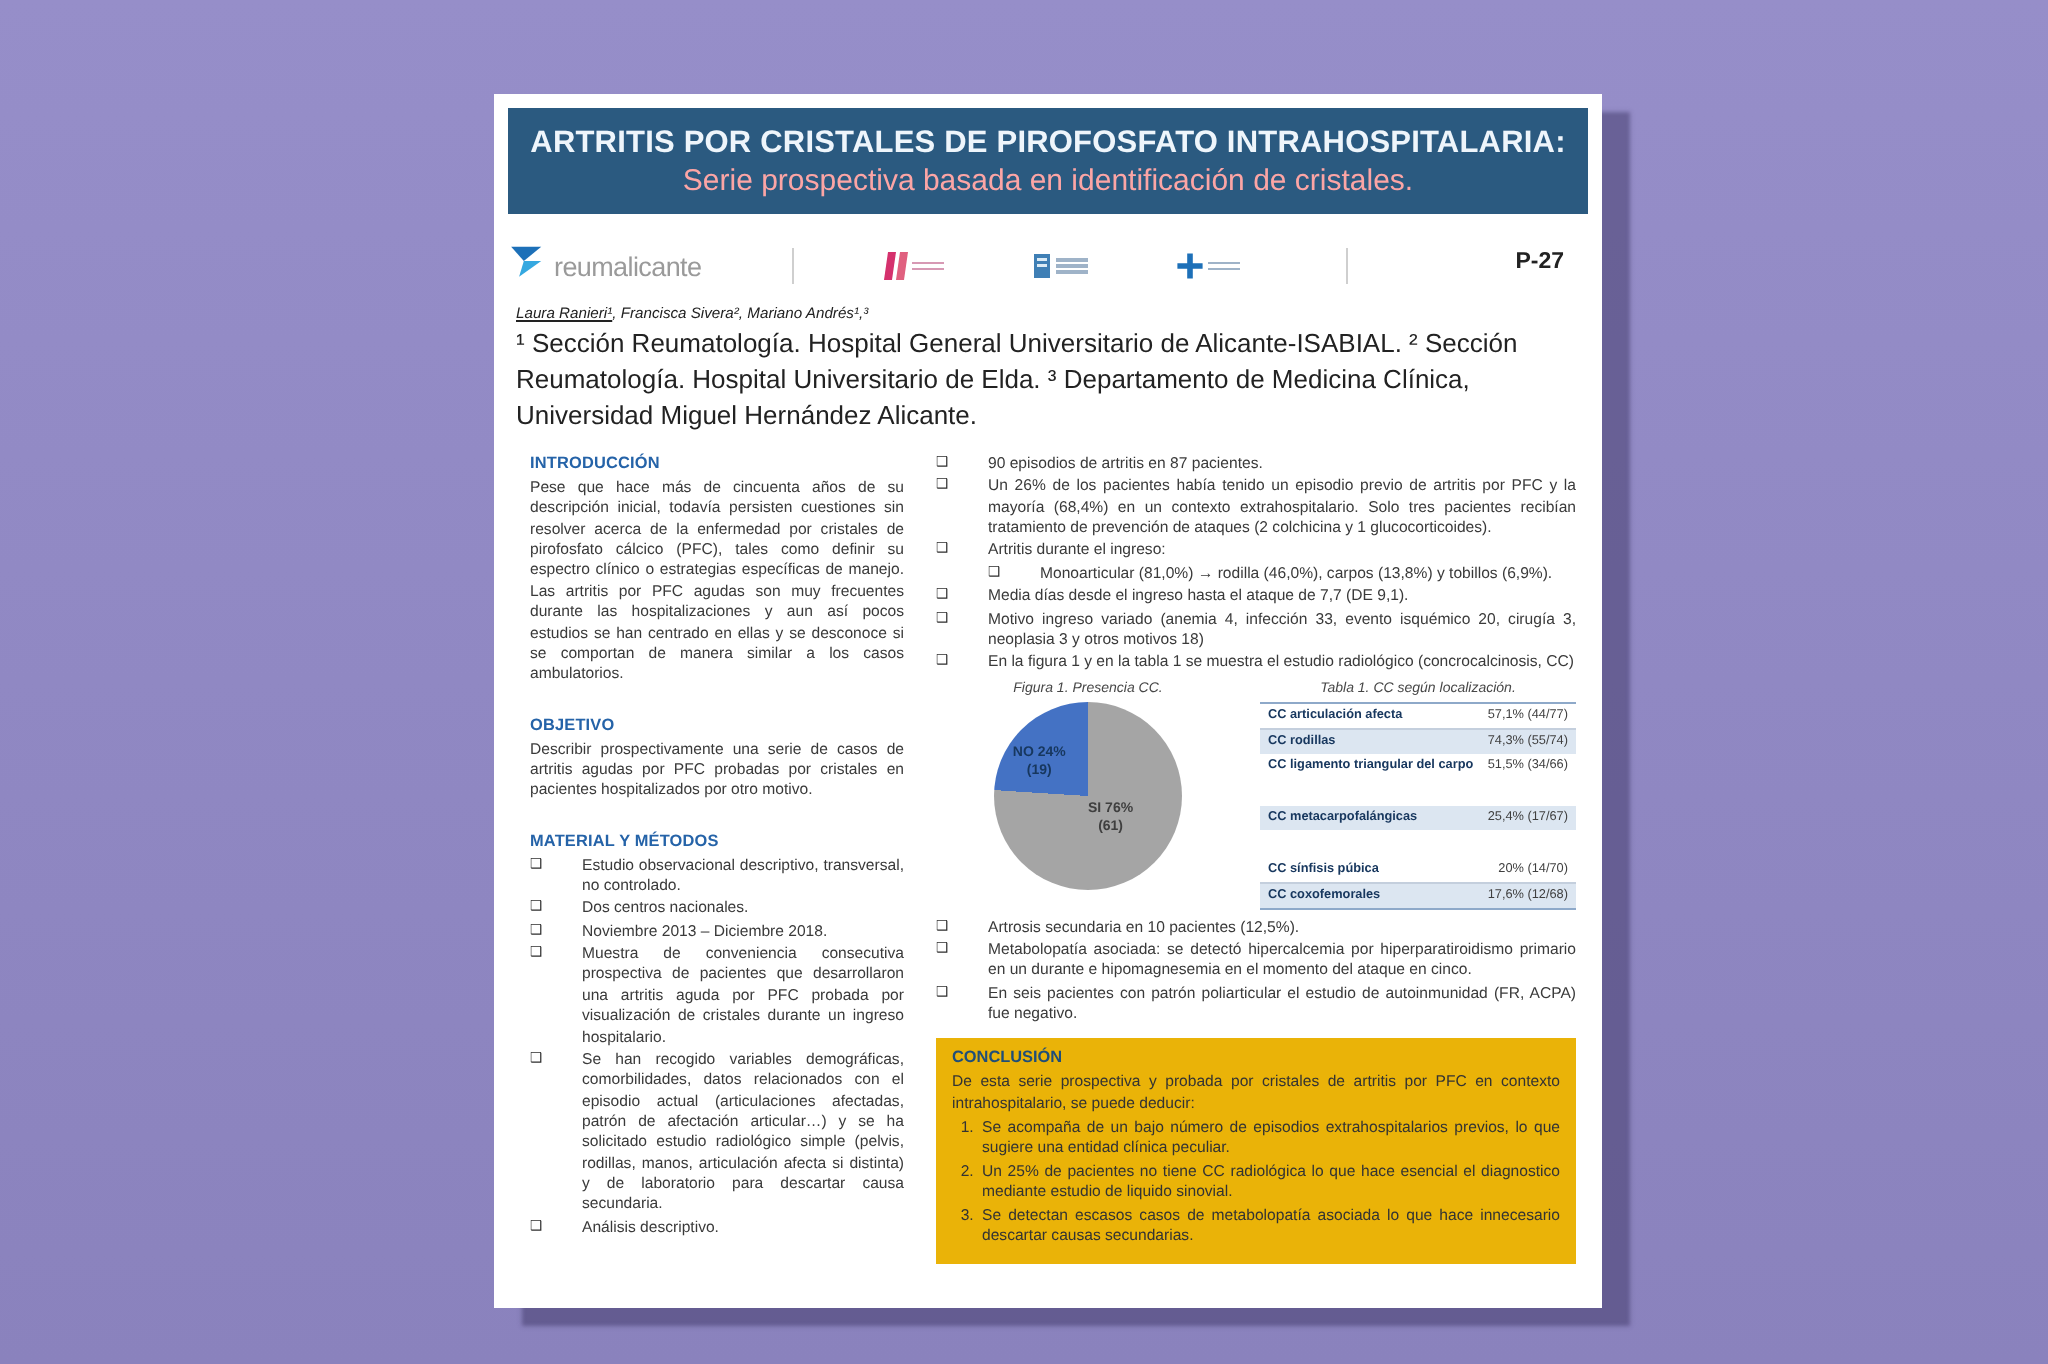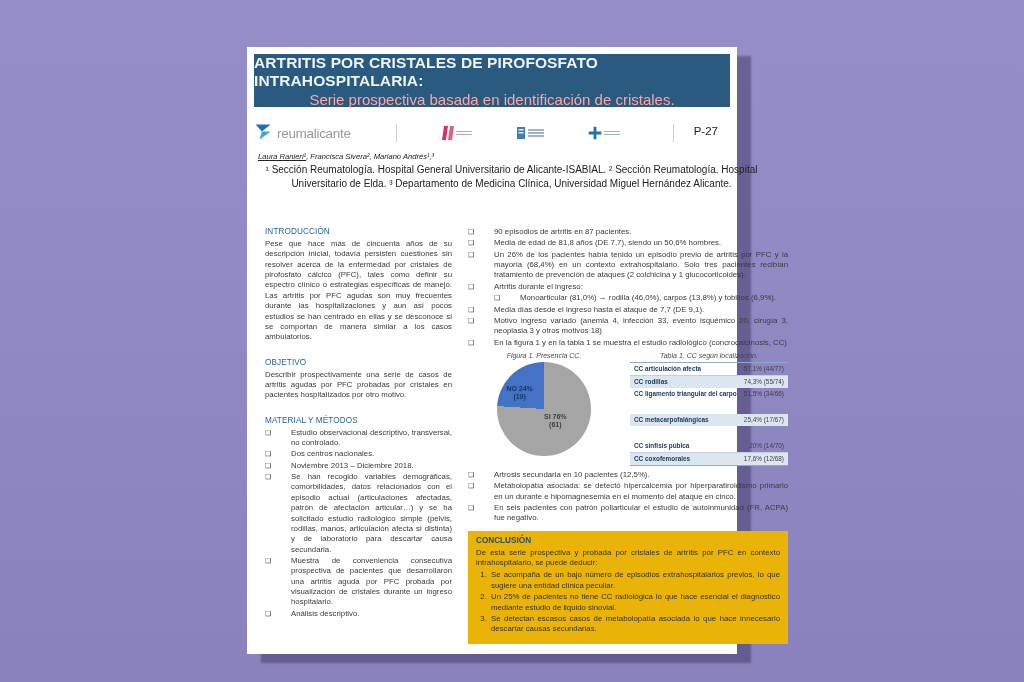--- a/index.html
+++ b/index.html
@@ -6,7 +6,7 @@
   html,body { width:1024px; height:682px; overflow:hidden; }
   body { font-family:"Liberation Sans", sans-serif; background:linear-gradient(180deg,#968ec9 0%,#8a82bd 100%); position:relative; }
 
-  .poster { position:absolute; left:247px; top:47px; width:490px; height:607px;
+  .poster { position:absolute; left:247px; top:47px; width:554px; height:607px;
             background:#ffffff; box-shadow:14px 9px 2px rgba(62,54,102,0.50);
             padding:7px; }
 

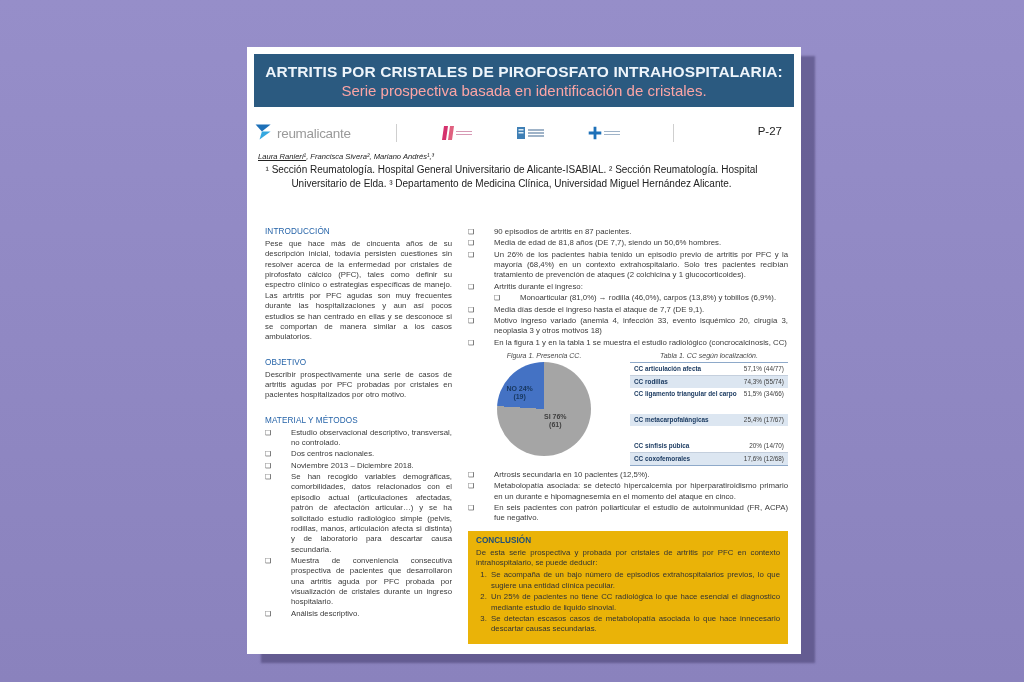--- a/index.html
+++ b/index.html
@@ -25,7 +25,7 @@
   .mini-lines { display:flex; flex-direction:column; gap:1.5px; }
   .mini-lines i { display:block; width:16px; height:1.5px; background:#9fb3c8; }
   .mini-lines.pink i { background:#d799b4; }
-  .page-code { position:absolute; right:12px; top:8px; font-size:11.5px; font-weight:normal; color:#222;padding-left:11px; }
+  .page-code { position:absolute; right:12px; top:8px; font-size:11.5px; font-weight:bold; color:#222;padding-left:11px; }
 
   
   .authors { margin:3px 4px 0; font-size:7.6px; font-style:italic; color:#222; }

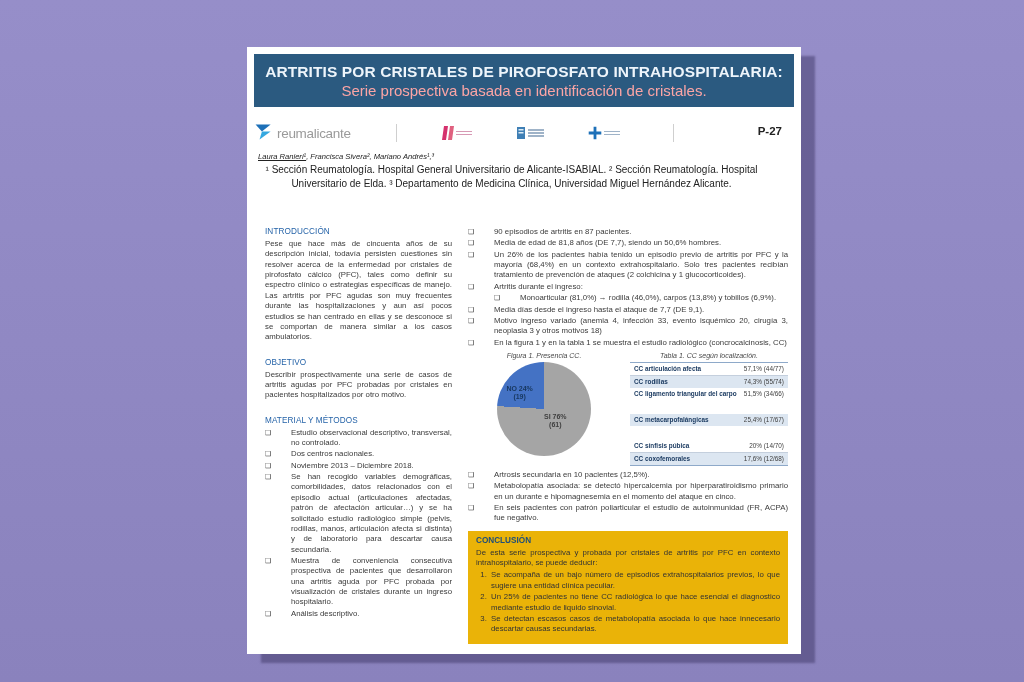--- a/index.html
+++ b/index.html
@@ -30,7 +30,7 @@
   
   .authors { margin:3px 4px 0; font-size:7.6px; font-style:italic; color:#222; }
   .authors .u { text-decoration:underline; }
-  .affil { margin:2px 4px 0; font-size:10px; color:#222; line-height:1.4; width:507px;text-align:center; }
+  .affil { margin:2px 4px 0; font-size:13px; color:#222; line-height:1.4; width:507px; }
 
   
   .cols { position:absolute; left:18px; top:180px; width:503px; }

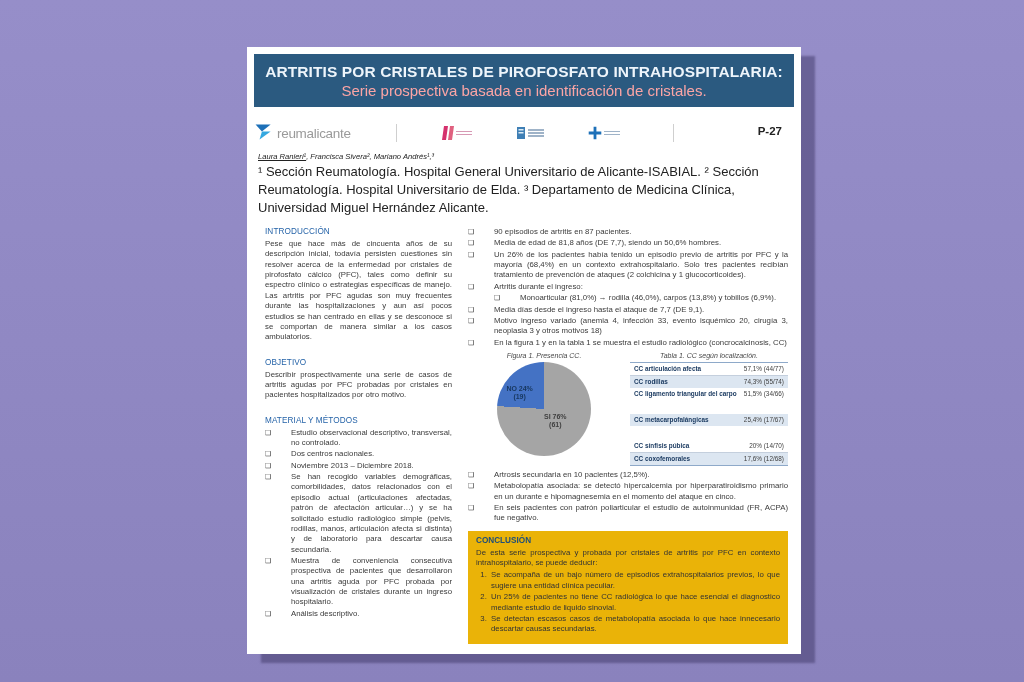--- a/index.html
+++ b/index.html
@@ -37,7 +37,7 @@
   .col-left  { position:absolute; left:0;   top:0; width:187px; }
   .col-right { position:absolute; left:203px; top:0; width:320px; }
 
-  h3.sec { color:#2563a8; font-size:8.2px; font-weight:normal; margin-bottom:3px; letter-spacing:.1px; }
+  h3.sec { color:#2563a8; font-size:8.2px; font-weight:bold; margin-bottom:3px; letter-spacing:.1px; }
   .para { font-size:7.8px; color:#3a3a3a; line-height:1.33; text-align:justify; }
   .sp-lg { margin-top:15px; }
 

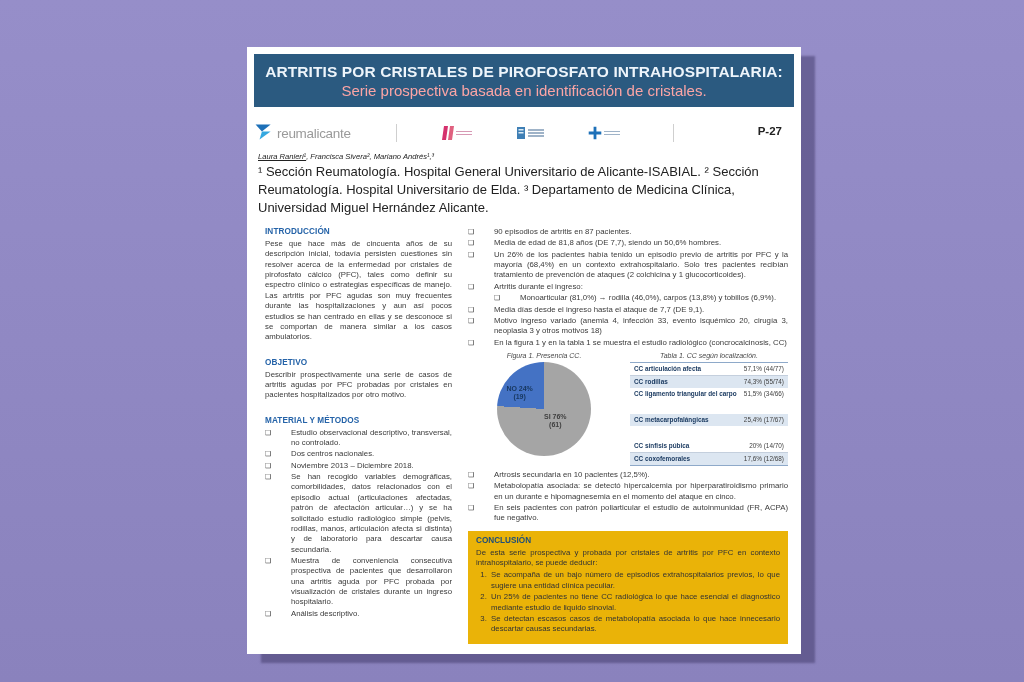--- a/index.html
+++ b/index.html
@@ -158,7 +158,6 @@
     <div class="col-right">
       <ul class="sq">
         <li>90 episodios de artritis en 87 pacientes.</li>
-        <li>Media de edad de 81,8 años (DE 7,7), siendo un 50,6% hombres.</li>
         <li>Un 26% de los pacientes había tenido un episodio previo de artritis por PFC y la mayoría (68,4%) en un contexto extrahospitalario. Solo tres pacientes recibían tratamiento de prevención de ataques (2 colchicina y 1 glucocorticoides).</li>
         <li>Artritis durante el ingreso:</li>
       </ul>

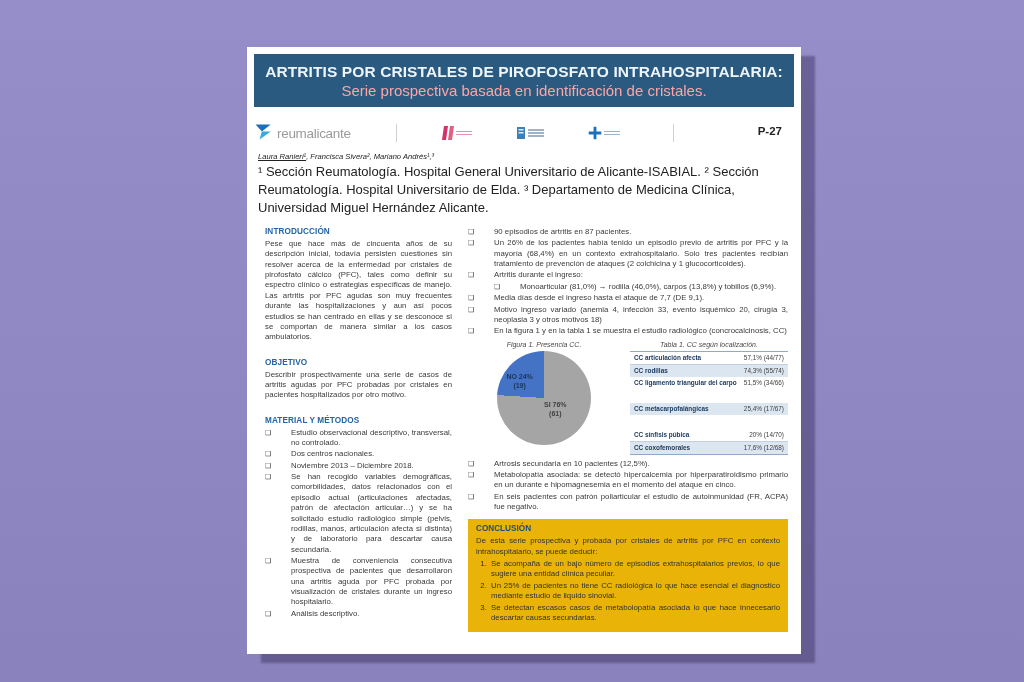--- a/index.html
+++ b/index.html
@@ -149,8 +149,8 @@
         <li>Estudio observacional descriptivo, transversal, no controlado.</li>
         <li>Dos centros nacionales.</li>
         <li>Noviembre 2013 – Diciembre 2018.</li>
+        <li>Muestra de conveniencia consecutiva prospectiva de pacientes que desarrollaron una artritis aguda por PFC probada por visualización de cristales durante un ingreso hospitalario.</li>
         <li>Se han recogido variables demográficas, comorbilidades, datos relacionados con el episodio actual (articulaciones afectadas, patrón de afectación articular…) y se ha solicitado estudio radiológico simple (pelvis, rodillas, manos, articulación afecta si distinta) y de laboratorio para descartar causa secundaria.</li>
-        <li>Muestra de conveniencia consecutiva prospectiva de pacientes que desarrollaron una artritis aguda por PFC probada por visualización de cristales durante un ingreso hospitalario.</li>
         <li>Análisis descriptivo.</li>
       </ul>
     </div>

